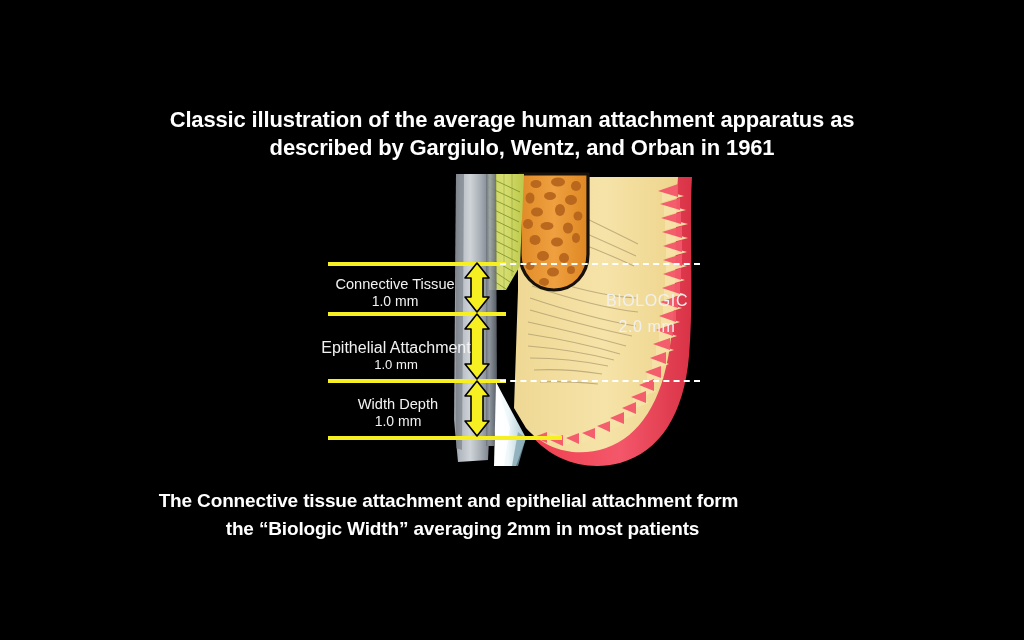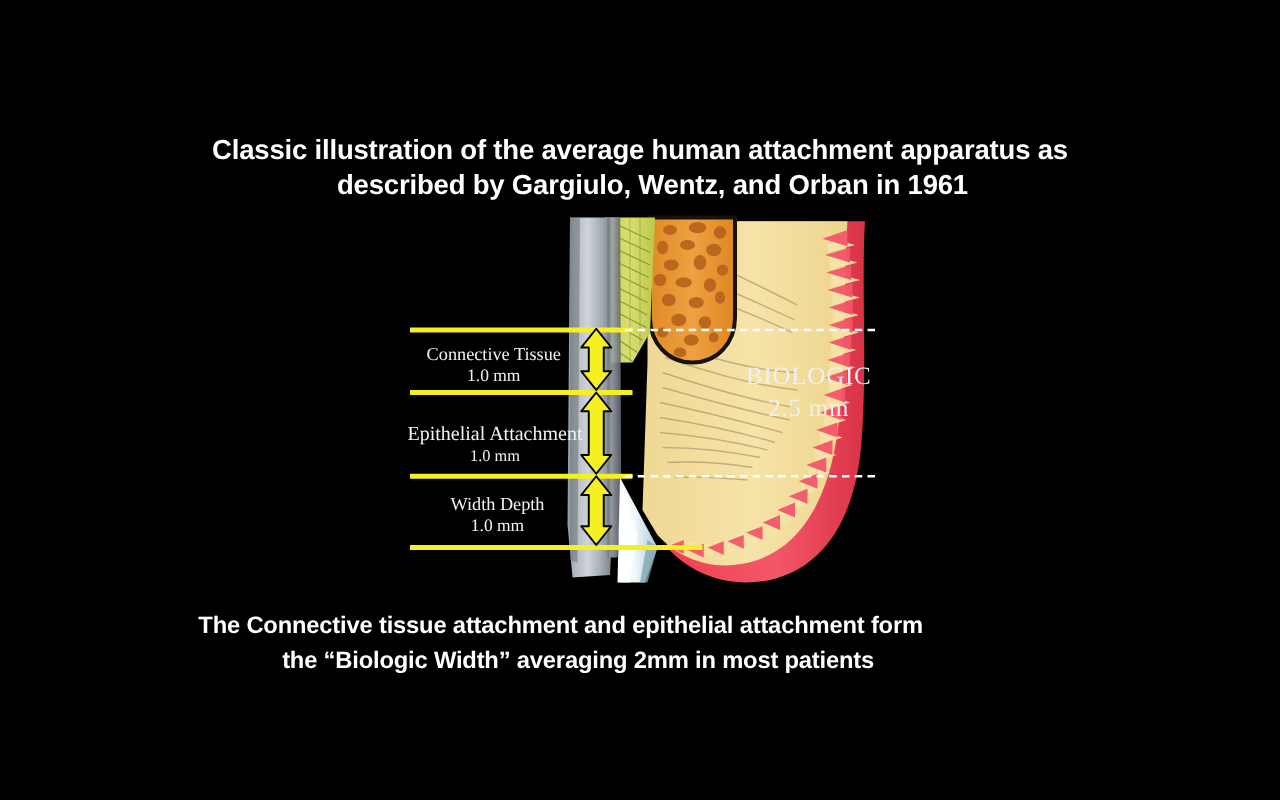--- a/index.html
+++ b/index.html
@@ -29,7 +29,7 @@
   .illus svg{display:block;}
 
   
-  .overlay{position:absolute;left:0;top:0;width:1024px;height:640px;pointer-events:none;font-family:Liberation Serif, serif;}
+  .overlay{position:absolute;left:0;top:0;width:1024px;height:640px;pointer-events:none;}
 
   .yline{position:absolute;height:4px;background:#f6ef22;}
 

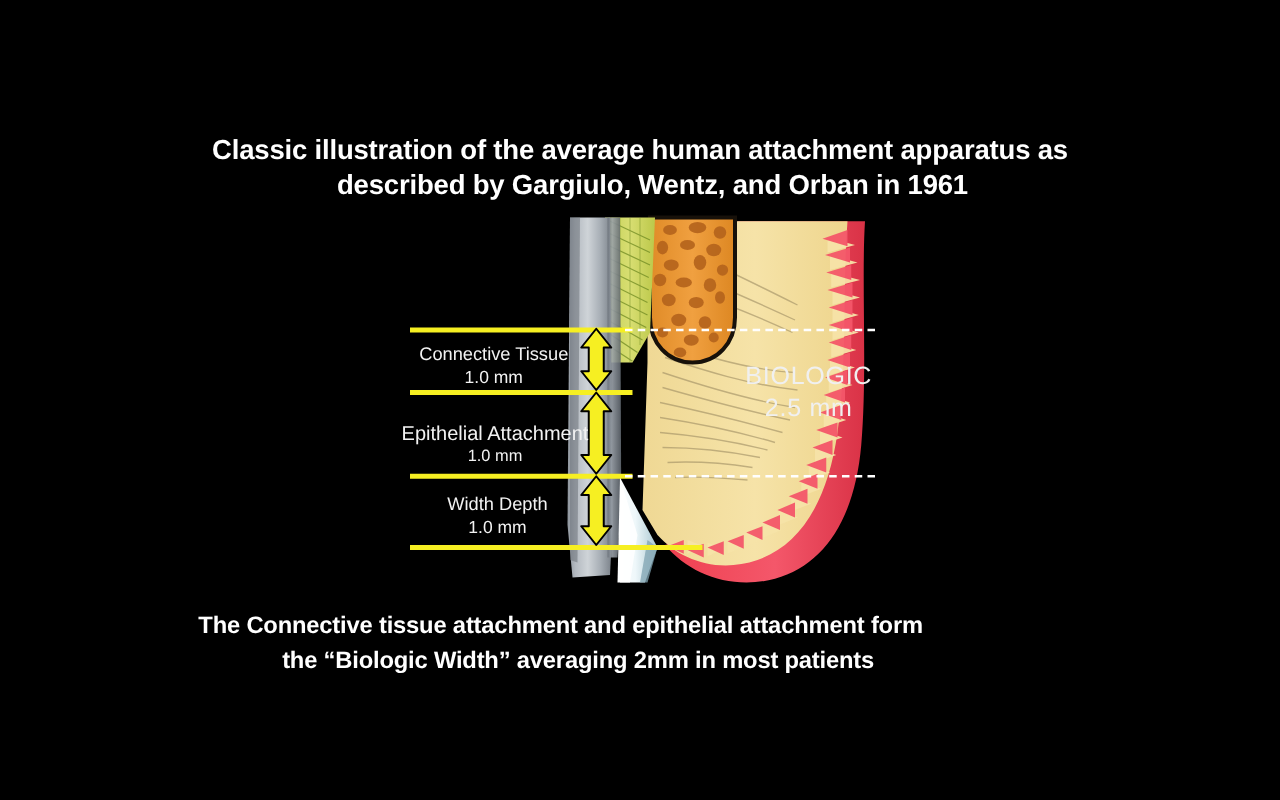--- a/index.html
+++ b/index.html
@@ -45,7 +45,7 @@
   .bw{
     position:absolute;left:583px;top:288px;width:128px;
     text-align:center;color:#f0f0f0;
-    font-size:20px;line-height:26px;letter-spacing:0.6px;
+    font-size:16px;line-height:26px;letter-spacing:0.6px;
   }
   .bw span{display:block;}
 

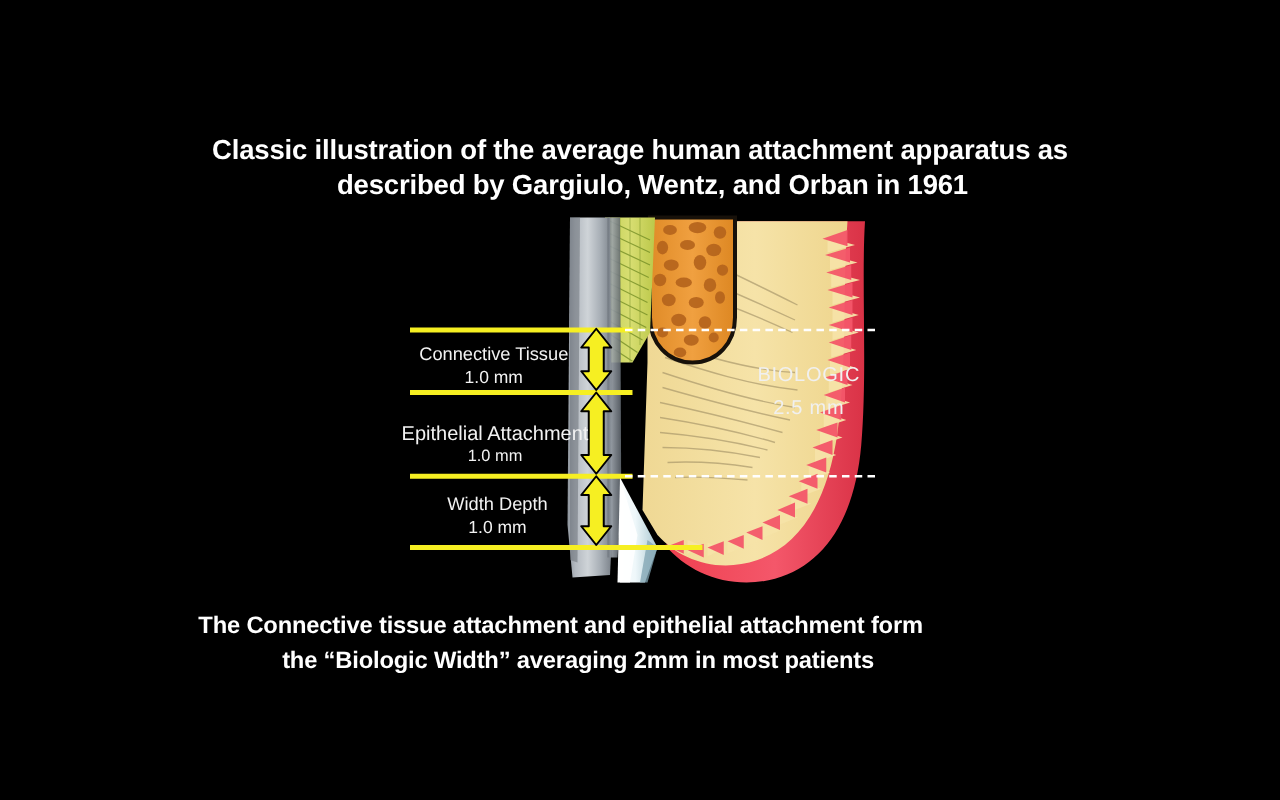--- a/index.html
+++ b/index.html
@@ -297,7 +297,7 @@
 
     <div class="bw">
       <span>BIOLOGIC</span>
-      <span>2.5 mm</span>
+      <span>2.0 mm</span>
     </div>
   </div>
 

